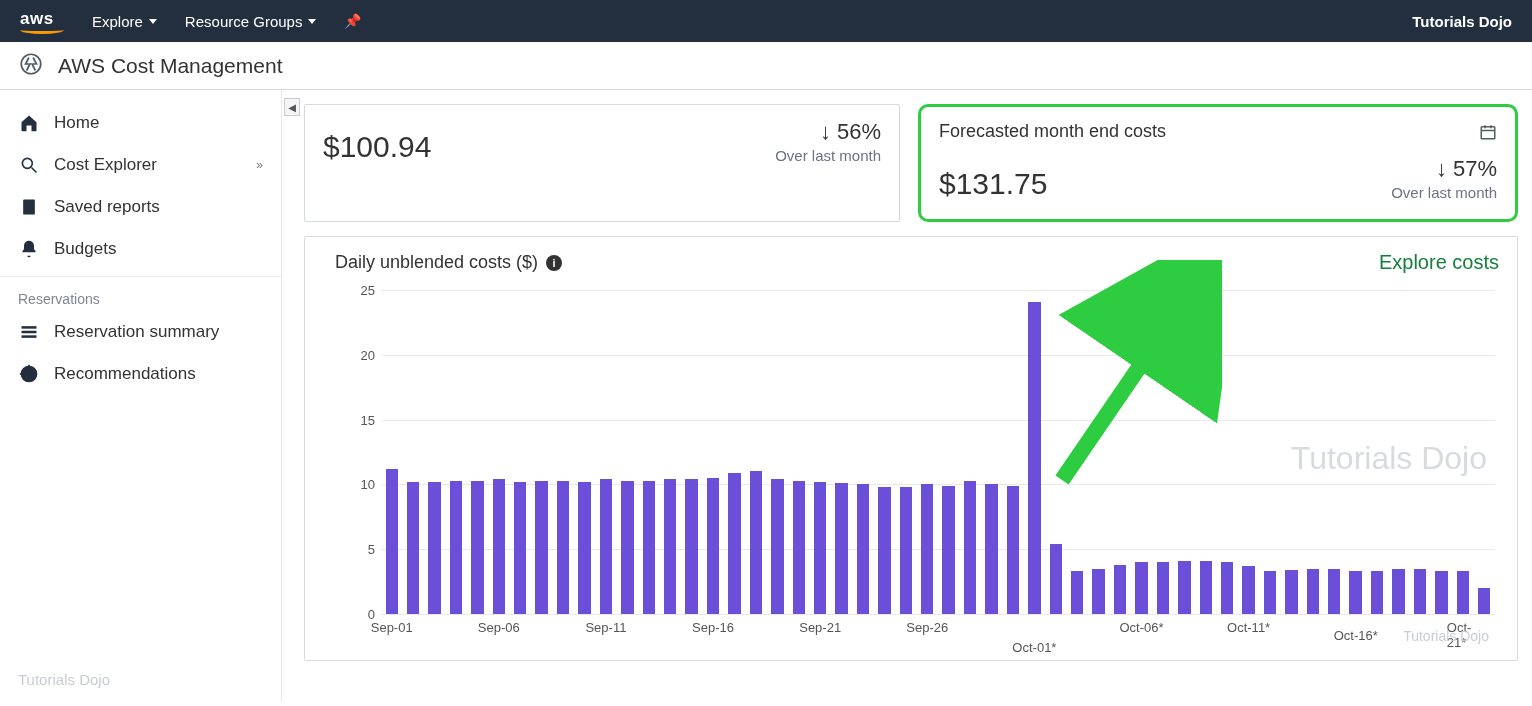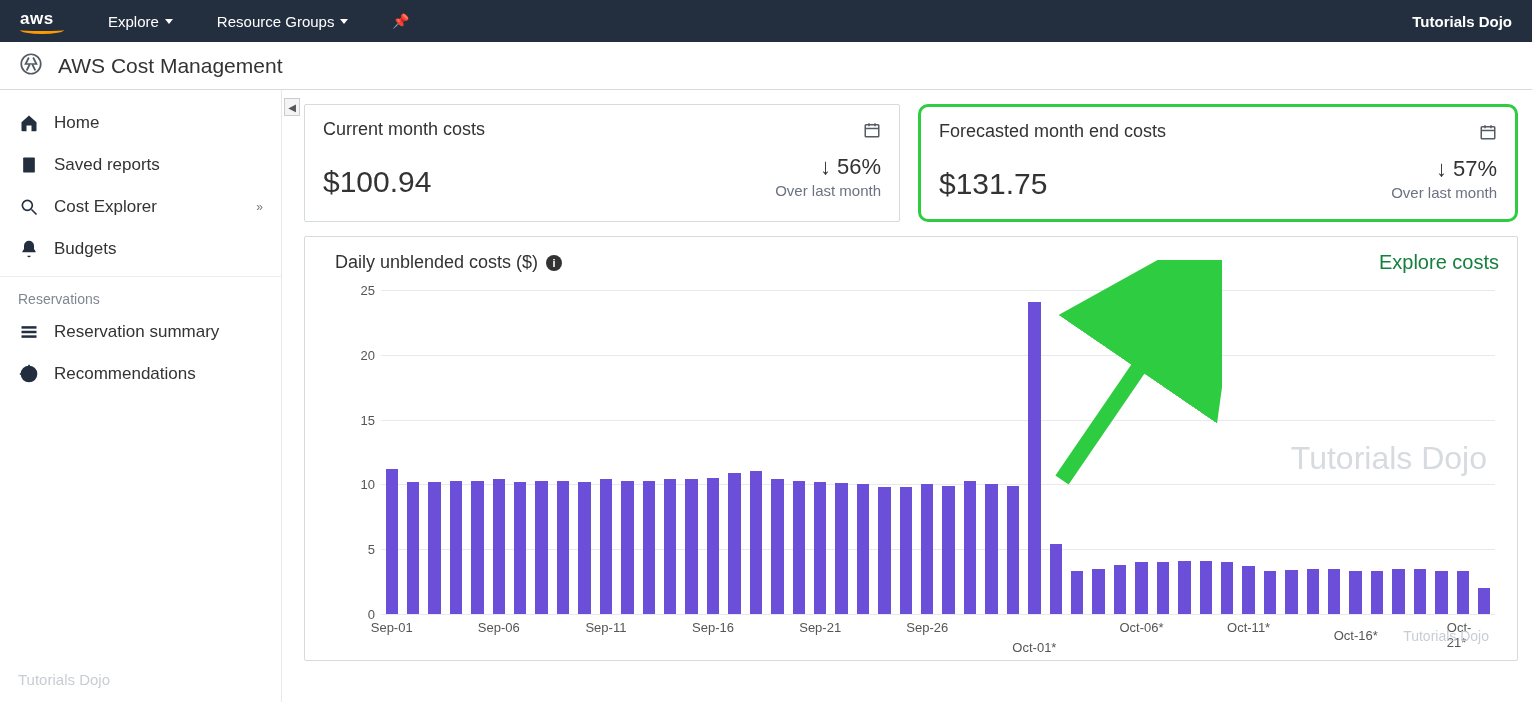--- a/index.html
+++ b/index.html
@@ -6,7 +6,7 @@
 body{background:#fff;color:#333;width:1532px}
 
 .topnav{background:#232f3e;color:#fff;height:42px;display:flex;align-items:center;padding:0 20px;justify-content:space-between}
-.topnav-left{display:flex;align-items:center;gap:44px}
+.topnav-left{display:flex;align-items:center;gap:28px}
 .aws-logo{font-weight:700;font-size:17px;letter-spacing:.5px;color:#fff;position:relative}
 .aws-logo .swoosh{display:block;width:44px;height:8px;border-bottom:3px solid #ff9900;border-radius:0 0 50% 50%;margin-top:-3px}
 .nav-link{color:#fff;font-size:15px;display:flex;align-items:center;gap:6px;cursor:pointer}

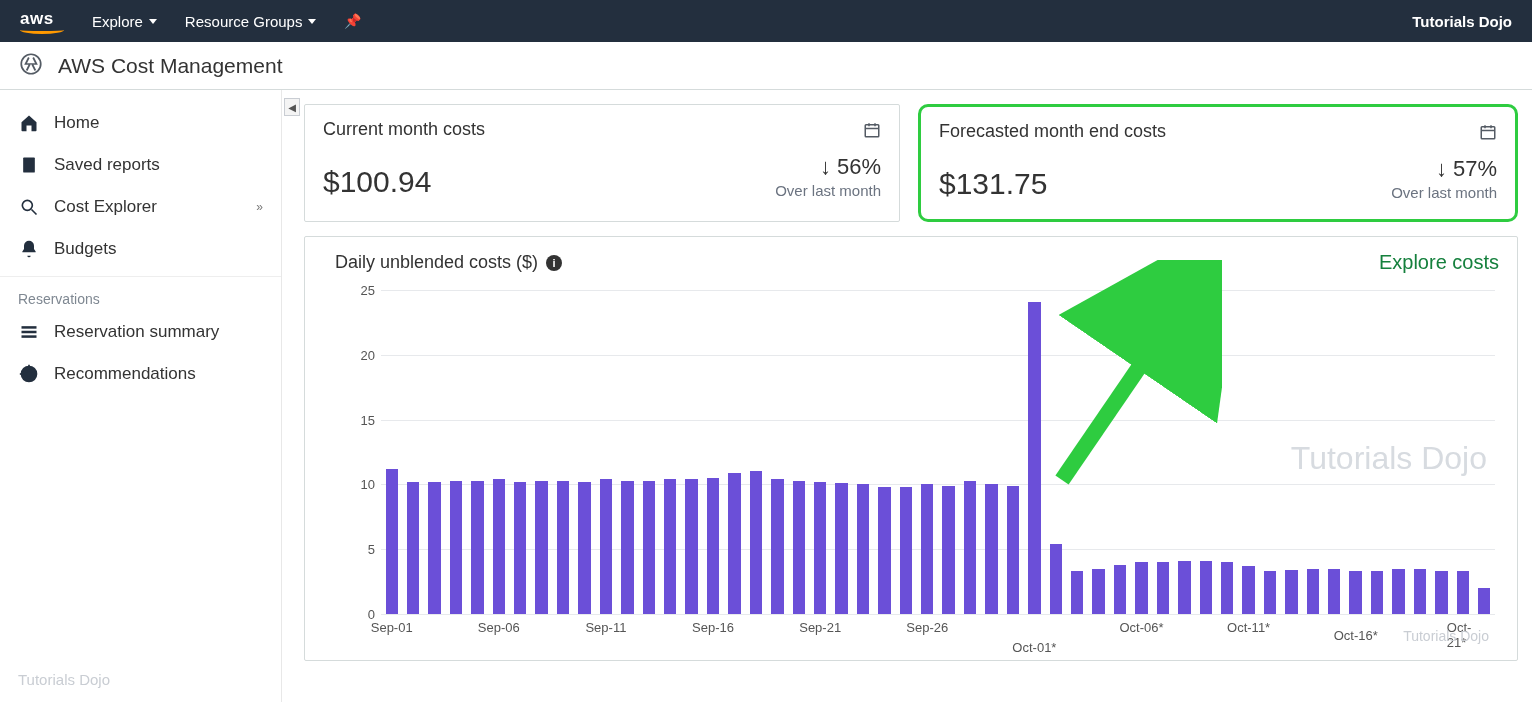--- a/index.html
+++ b/index.html
@@ -165,17 +165,6 @@
 
     <div class="cards-row">
       <div class="card">
-        <div class="card-head">
-          <span class="card-title">Current month costs</span>
-          <span class="cal-icon">
-            <svg viewBox="0 0 24 24" fill="none" stroke="#545b64" stroke-width="2">
-                <rect x="3" y="5" width="18" height="16" rx="1"></rect>
-                <line x1="3" y1="10" x2="21" y2="10"></line>
-                <line x1="8" y1="3" x2="8" y2="7"></line>
-                <line x1="16" y1="3" x2="16" y2="7"></line>
-              </svg>
-          </span>
-        </div>
         <div class="card-body">
           <span class="amount">$100.94</span>
           <div class="trend">

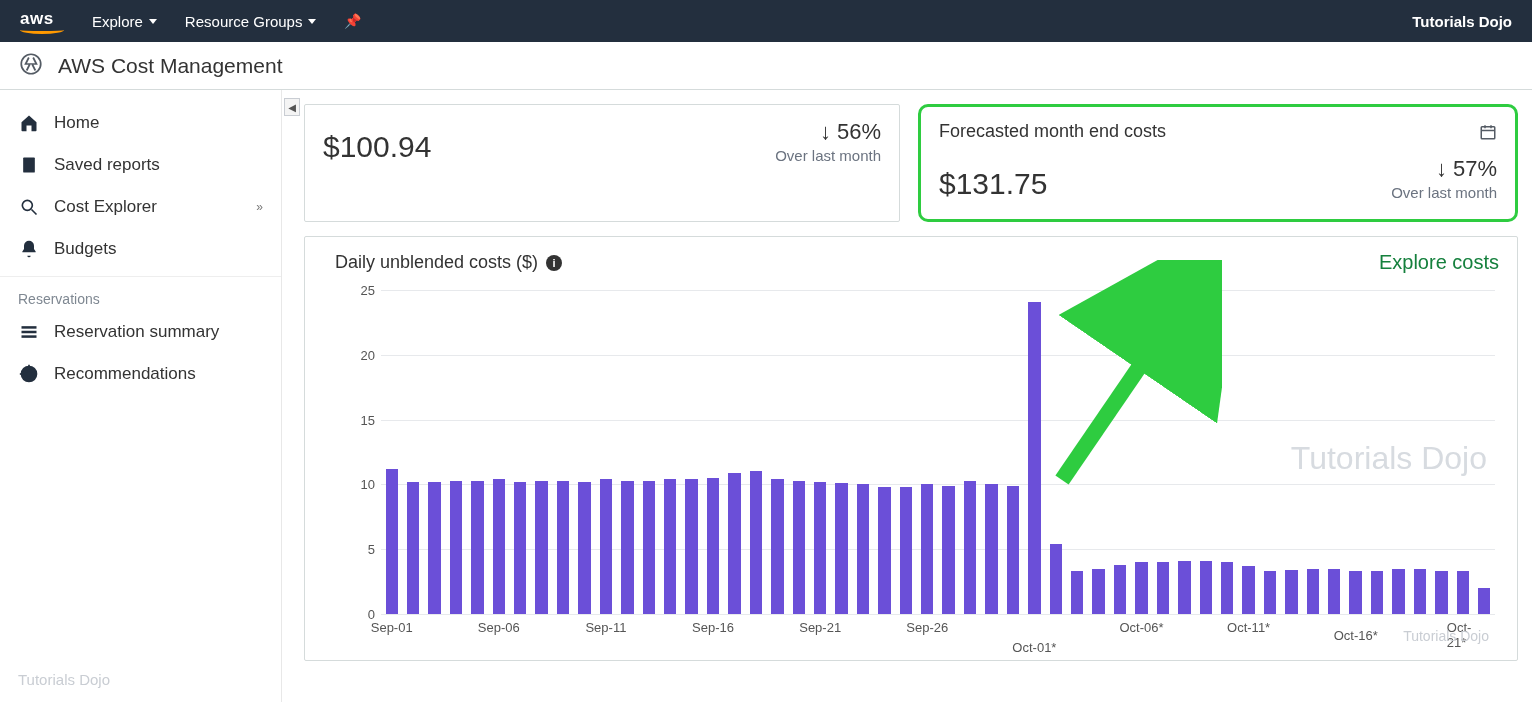--- a/index.html
+++ b/index.html
@@ -112,20 +112,20 @@
     <div class="side-item">
       <span class="side-icon">
           <svg viewBox="0 0 24 24">
-            <rect x="5" y="3" width="14" height="18" rx="1"></rect>
-          </svg>
-        </span>
-      <span>Saved reports</span>
-    </div>
-    <div class="side-item">
-      <span class="side-icon">
-          <svg viewBox="0 0 24 24">
             <circle cx="10" cy="10" r="6" fill="none" stroke="#232f3e" stroke-width="2"></circle>
             <line x1="15" y1="15" x2="21" y2="21" stroke="#232f3e" stroke-width="2"></line>
           </svg>
         </span>
       <span>Cost Explorer</span>
       <span class="chev">»</span>
+    </div>
+    <div class="side-item">
+      <span class="side-icon">
+          <svg viewBox="0 0 24 24">
+            <rect x="5" y="3" width="14" height="18" rx="1"></rect>
+          </svg>
+        </span>
+      <span>Saved reports</span>
     </div>
     <div class="side-item">
       <span class="side-icon">

